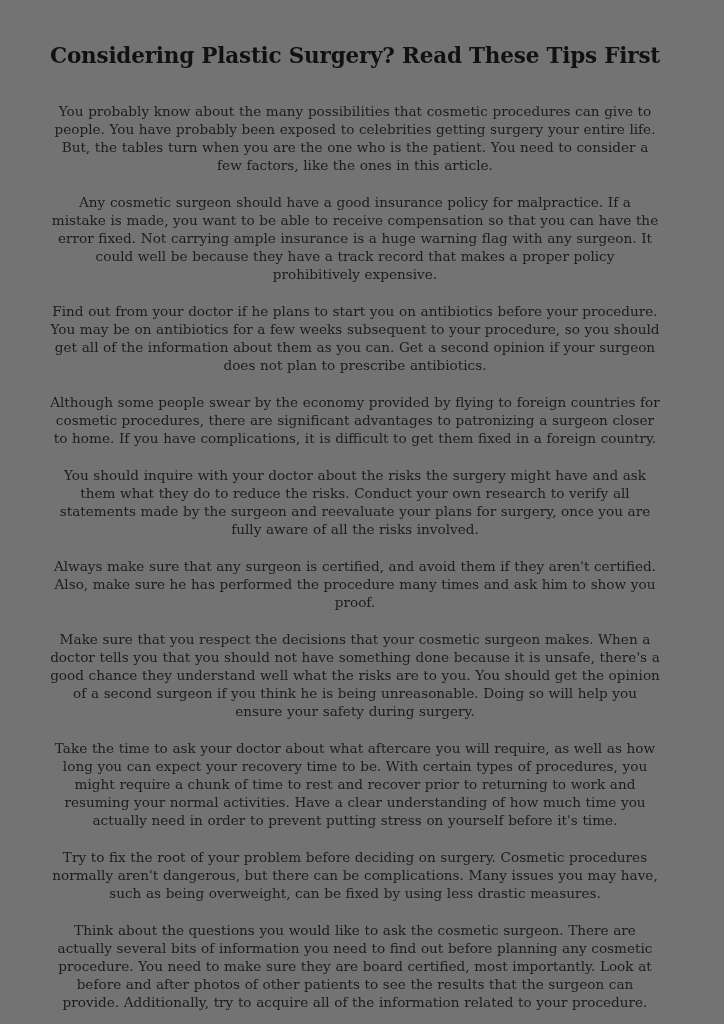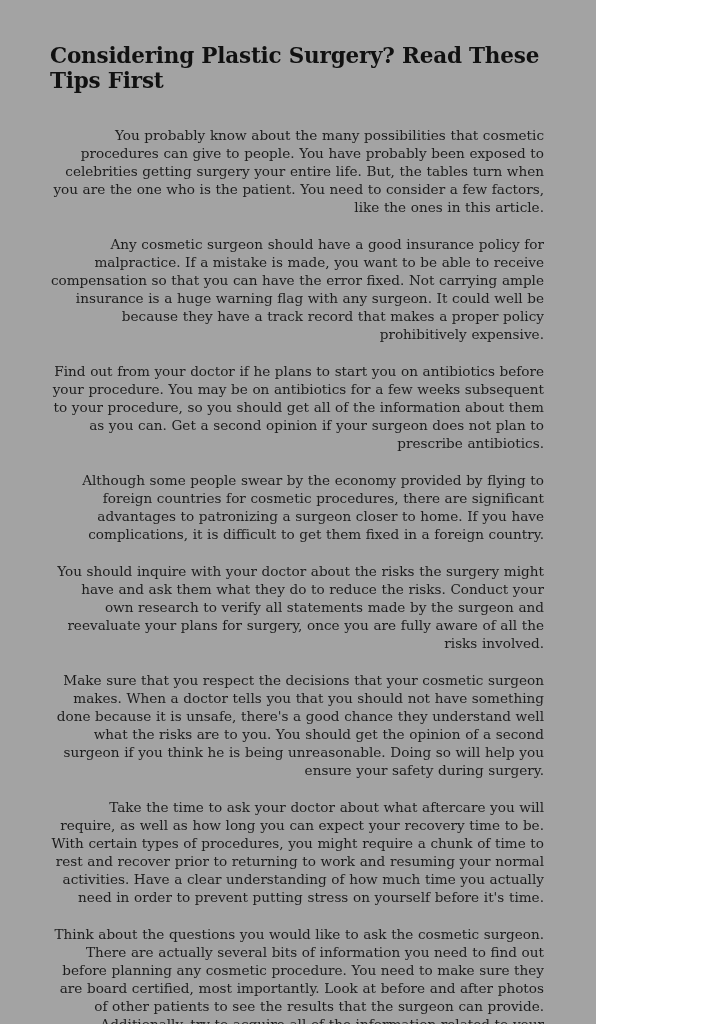--- a/index.html
+++ b/index.html
@@ -16,10 +16,10 @@
   }
   .page {
     box-sizing: border-box;
-    width: 596px;
+    width: 724px;
     height: 1024px;
     padding: 44px 52px 0 50px;
-    background: #a3a3a3;
+    background: #737373;
   }
   h1.article-title {
     font-family: "DejaVu Serif", "Liberation Serif", serif;

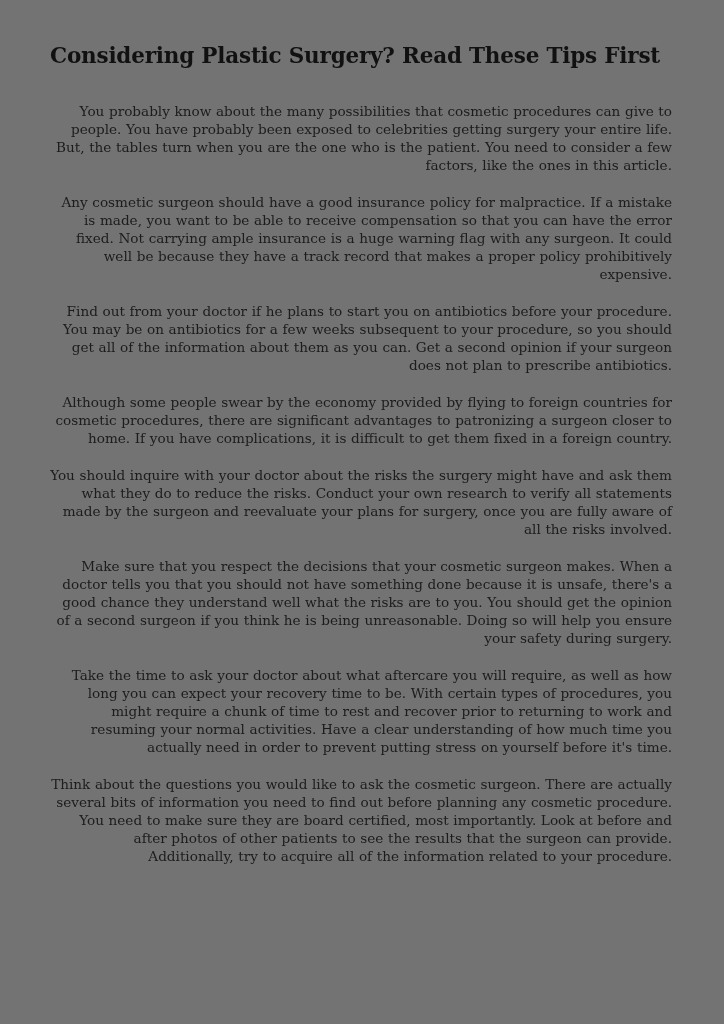--- a/index.html
+++ b/index.html
@@ -33,8 +33,8 @@
   .article-body p {
     font-size: 13.6px;
     line-height: 18px;
-    margin: 0 0 19px 0;
-    text-align: right;
+    margin: 0 12px 19px 0;
+    text-align: center;
     word-spacing: 0.3px;
     color: #1c1c1c;
   }

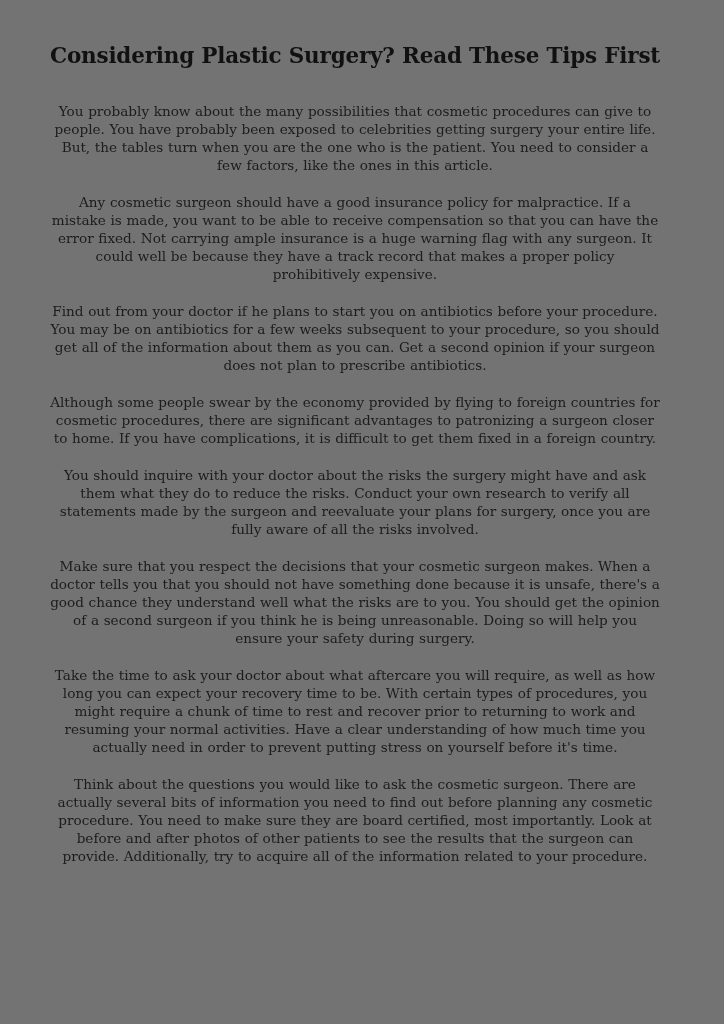--- a/index.html
+++ b/index.html
@@ -50,6 +50,7 @@
       <p>Find out from your doctor if he plans to start you on antibiotics before your procedure. You may be on antibiotics for a few weeks subsequent to your procedure, so you should get all of the information about them as you can. Get a second opinion if your surgeon does not plan to prescribe antibiotics.</p>
       <p>Although some people swear by the economy provided by flying to foreign countries for cosmetic procedures, there are significant advantages to patronizing a surgeon closer to home. If you have complications, it is difficult to get them fixed in a foreign country.</p>
       <p>You should inquire with your doctor about the risks the surgery might have and ask them what they do to reduce the risks. Conduct your own research to verify all statements made by the surgeon and reevaluate your plans for surgery, once you are fully aware of all the risks involved.</p>
+      <p>Always make sure that any surgeon is certified, and avoid them if they aren't certified. Also, make sure he has performed the procedure many times and ask him to show you proof.</p>
       <p>Make sure that you respect the decisions that your cosmetic surgeon makes. When a doctor tells you that you should not have something done because it is unsafe, there's a good chance they understand well what the risks are to you. You should get the opinion of a second surgeon if you think he is being unreasonable. Doing so will help you ensure your safety during surgery.</p>
       <p>Take the time to ask your doctor about what aftercare you will require, as well as how long you can expect your recovery time to be. With certain types of procedures, you might require a chunk of time to rest and recover prior to returning to work and resuming your normal activities. Have a clear understanding of how much time you actually need in order to prevent putting stress on yourself before it's time.</p>
       <p>Think about the questions you would like to ask the cosmetic surgeon. There are actually several bits of information you need to find out before planning any cosmetic procedure. You need to make sure they are board certified, most importantly. Look at before and after photos of other patients to see the results that the surgeon can provide. Additionally, try to acquire all of the information related to your procedure.</p>

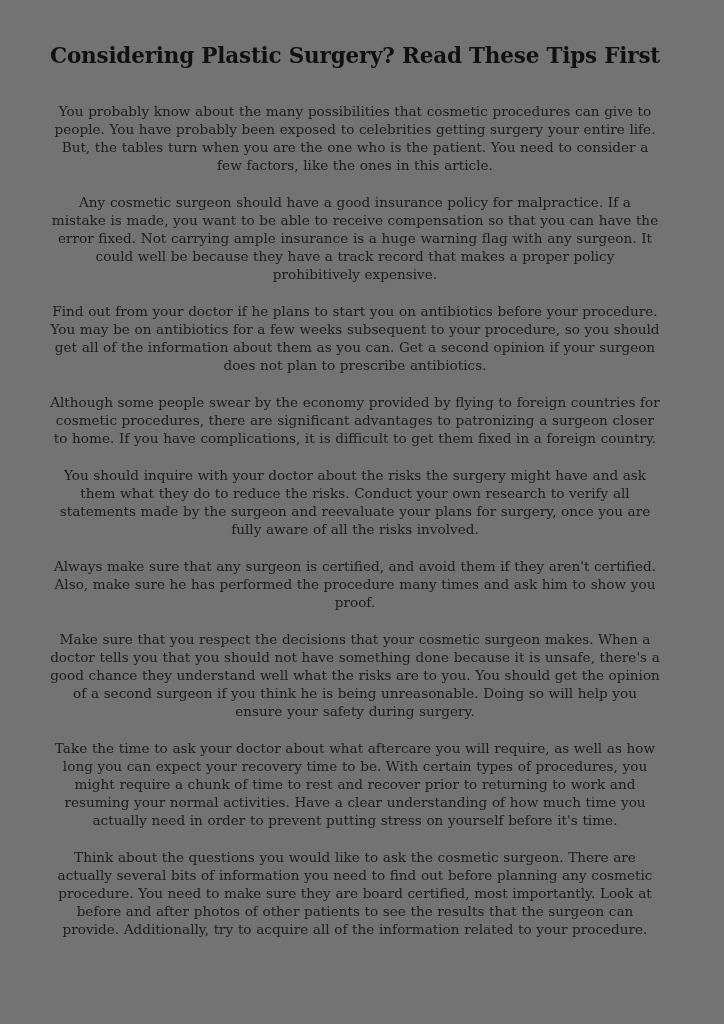--- a/index.html
+++ b/index.html
@@ -53,6 +53,7 @@
       <p>Always make sure that any surgeon is certified, and avoid them if they aren't certified. Also, make sure he has performed the procedure many times and ask him to show you proof.</p>
       <p>Make sure that you respect the decisions that your cosmetic surgeon makes. When a doctor tells you that you should not have something done because it is unsafe, there's a good chance they understand well what the risks are to you. You should get the opinion of a second surgeon if you think he is being unreasonable. Doing so will help you ensure your safety during surgery.</p>
       <p>Take the time to ask your doctor about what aftercare you will require, as well as how long you can expect your recovery time to be. With certain types of procedures, you might require a chunk of time to rest and recover prior to returning to work and resuming your normal activities. Have a clear understanding of how much time you actually need in order to prevent putting stress on yourself before it's time.</p>
+      <p>Try to fix the root of your problem before deciding on surgery. Cosmetic procedures normally aren't dangerous, but there can be complications. Many issues you may have, such as being overweight, can be fixed by using less drastic measures.</p>
       <p>Think about the questions you would like to ask the cosmetic surgeon. There are actually several bits of information you need to find out before planning any cosmetic procedure. You need to make sure they are board certified, most importantly. Look at before and after photos of other patients to see the results that the surgeon can provide. Additionally, try to acquire all of the information related to your procedure.</p>
     </section>
 </main>

